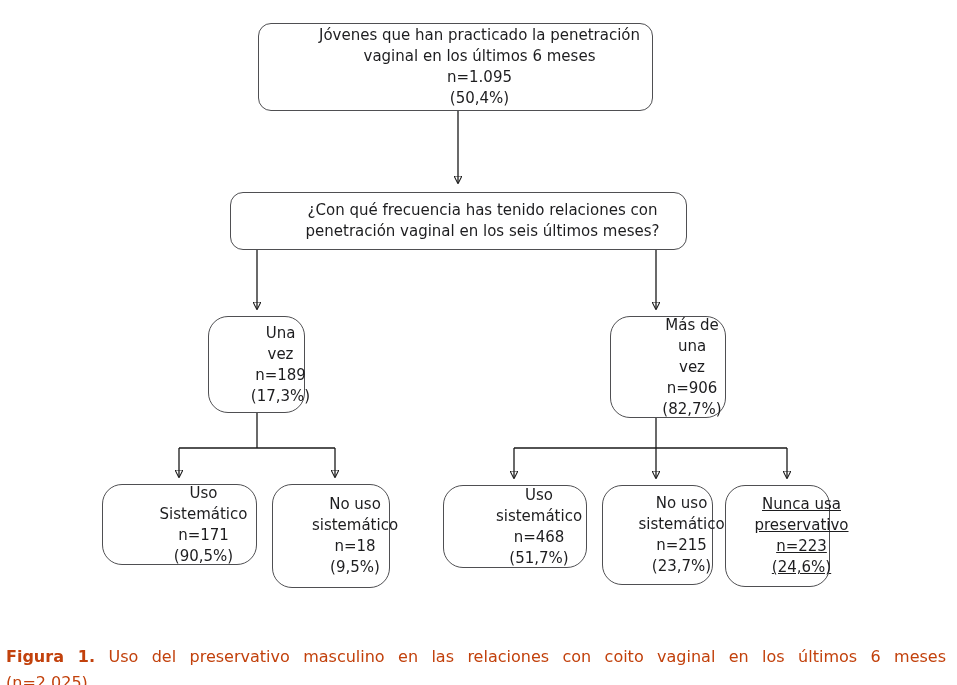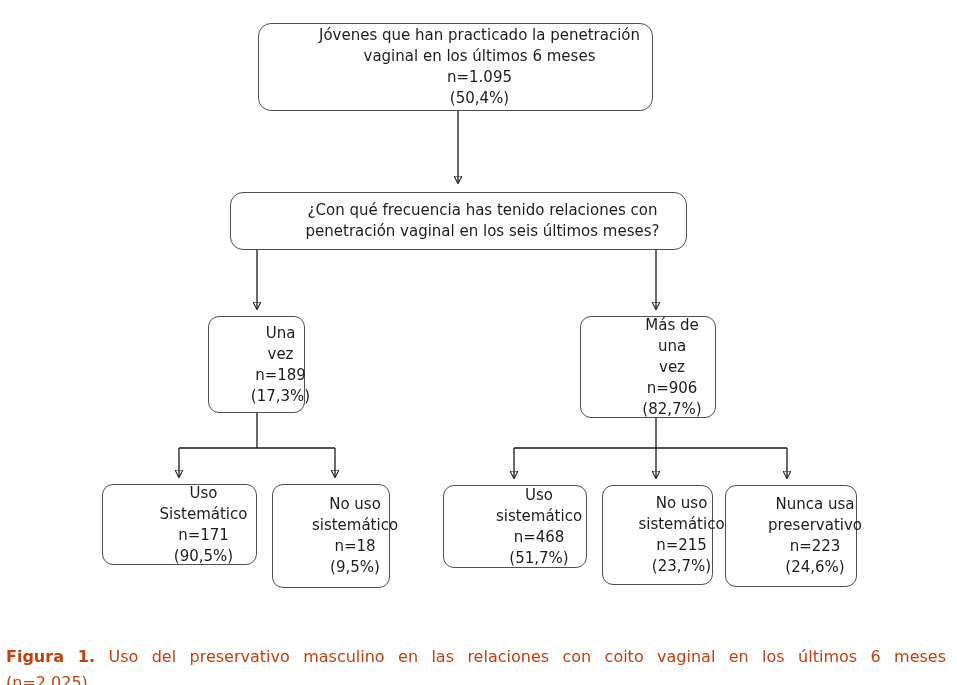--- a/index.html
+++ b/index.html
@@ -45,7 +45,7 @@
     padding-left: 48px;
   }
   .node.small {
-    border-radius: 11px;
+    border-radius: 20px;
   }
   .caption {
     position: absolute;

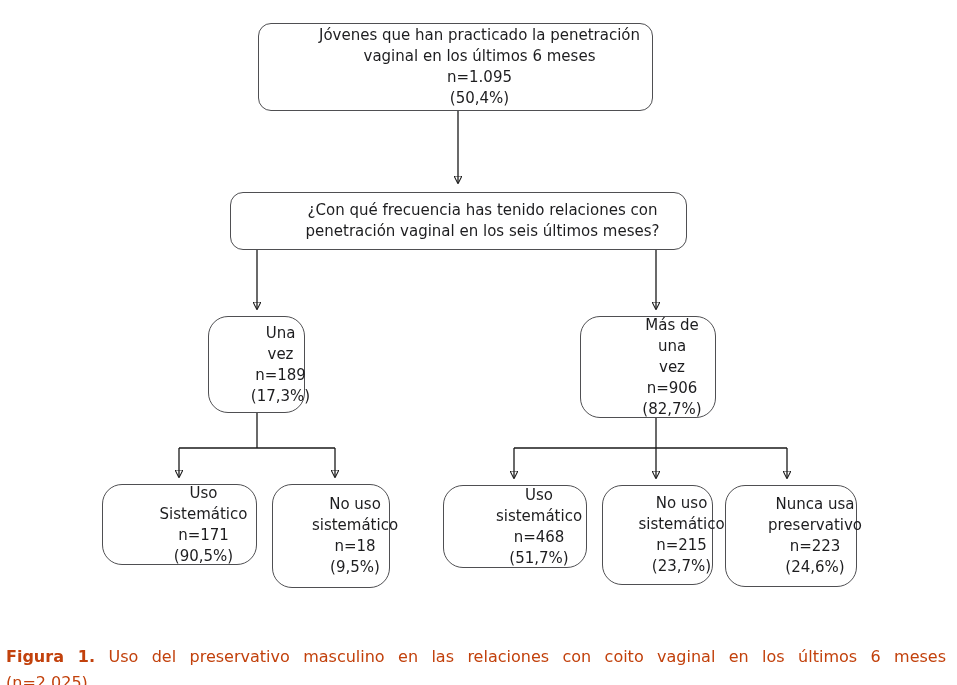--- a/index.html
+++ b/index.html
@@ -101,7 +101,7 @@
 n=189
 (17,3%)</div>
 
-  <div class="node small" style="left:580px; top:316px; width:136px; height:102px;">Más de una
+  <div class="node small" style="left:610px; top:316px; width:116px; height:102px;">Más de una
 vez
 n=906
 (82,7%)</div>

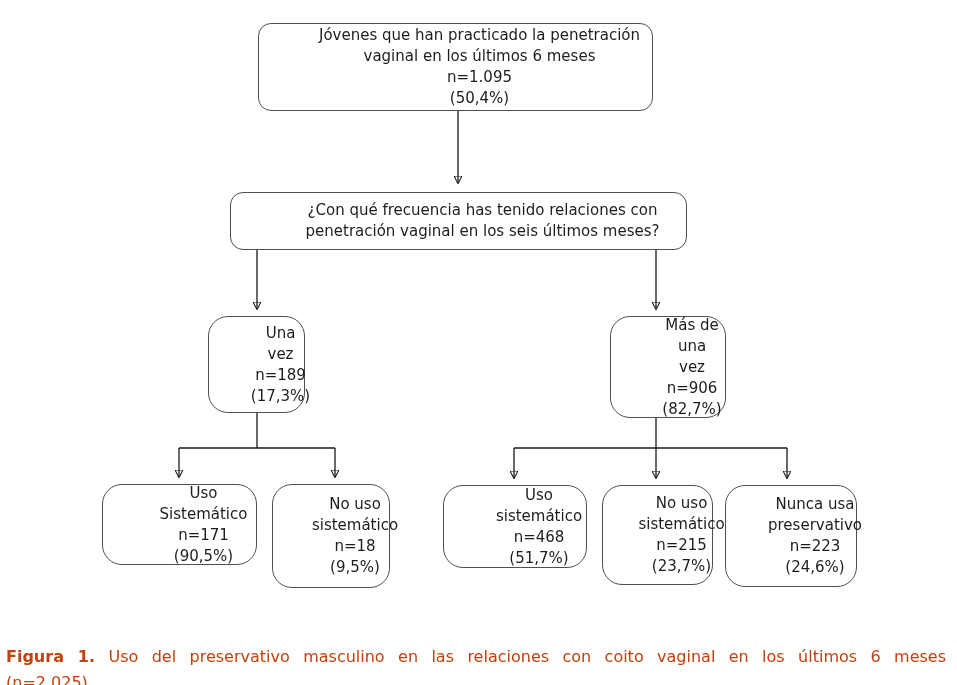--- a/index.html
+++ b/index.html
@@ -124,7 +124,7 @@
 n=215
 (23,7%)</div>
 
-  <div class="node small" style="left:725px; top:485px; width:132px; height:102px;">Nunca usa
+  <div class="node small" style="left:725px; top:485px; width:105px; height:102px;text-decoration:underline;">Nunca usa
 preservativo
 n=223
 (24,6%)</div>

